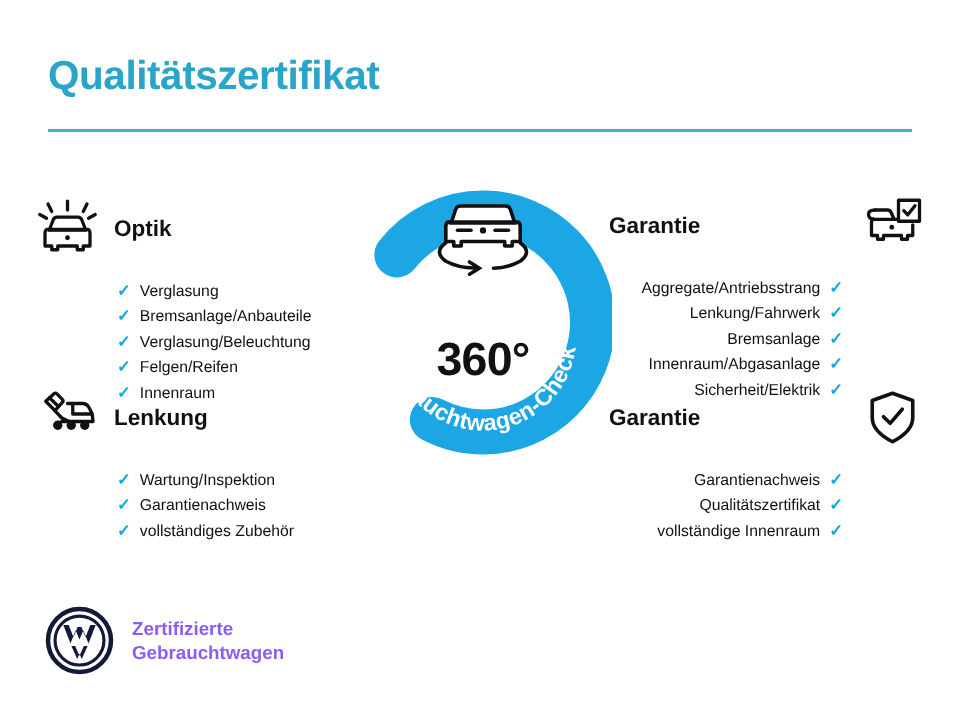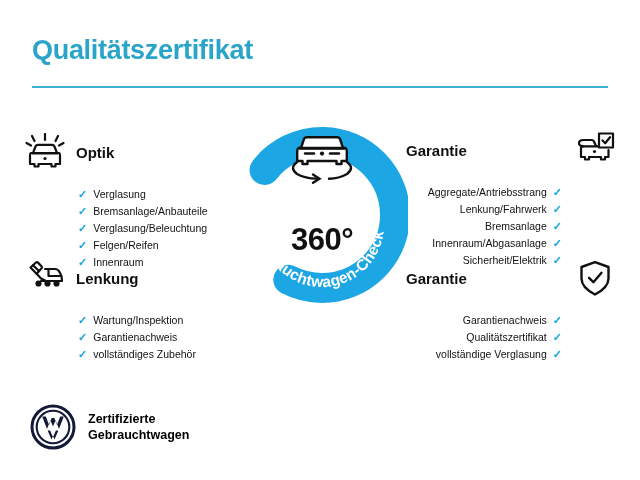--- a/index.html
+++ b/index.html
@@ -317,7 +317,7 @@
       </li>
     <li>
         <span class="chk">✓</span>
-        <span>vollständige Verglasung</span>
+        <span>vollständige Innenraum</span>
       </li>
   </ul>
 </div>

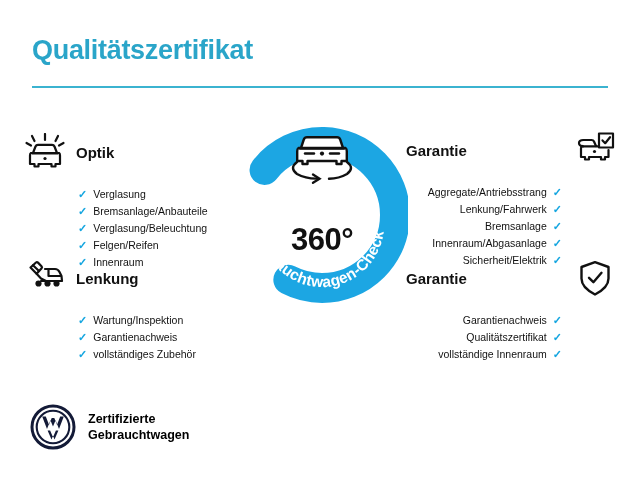--- a/index.html
+++ b/index.html
@@ -151,7 +151,7 @@
     margin-left: 12px;
     font-size: 12.5px;
     font-weight: bold;
-    color: #000000;
+    color: #8b5cf6;
     line-height: 16px;
     white-space: nowrap;
   }

